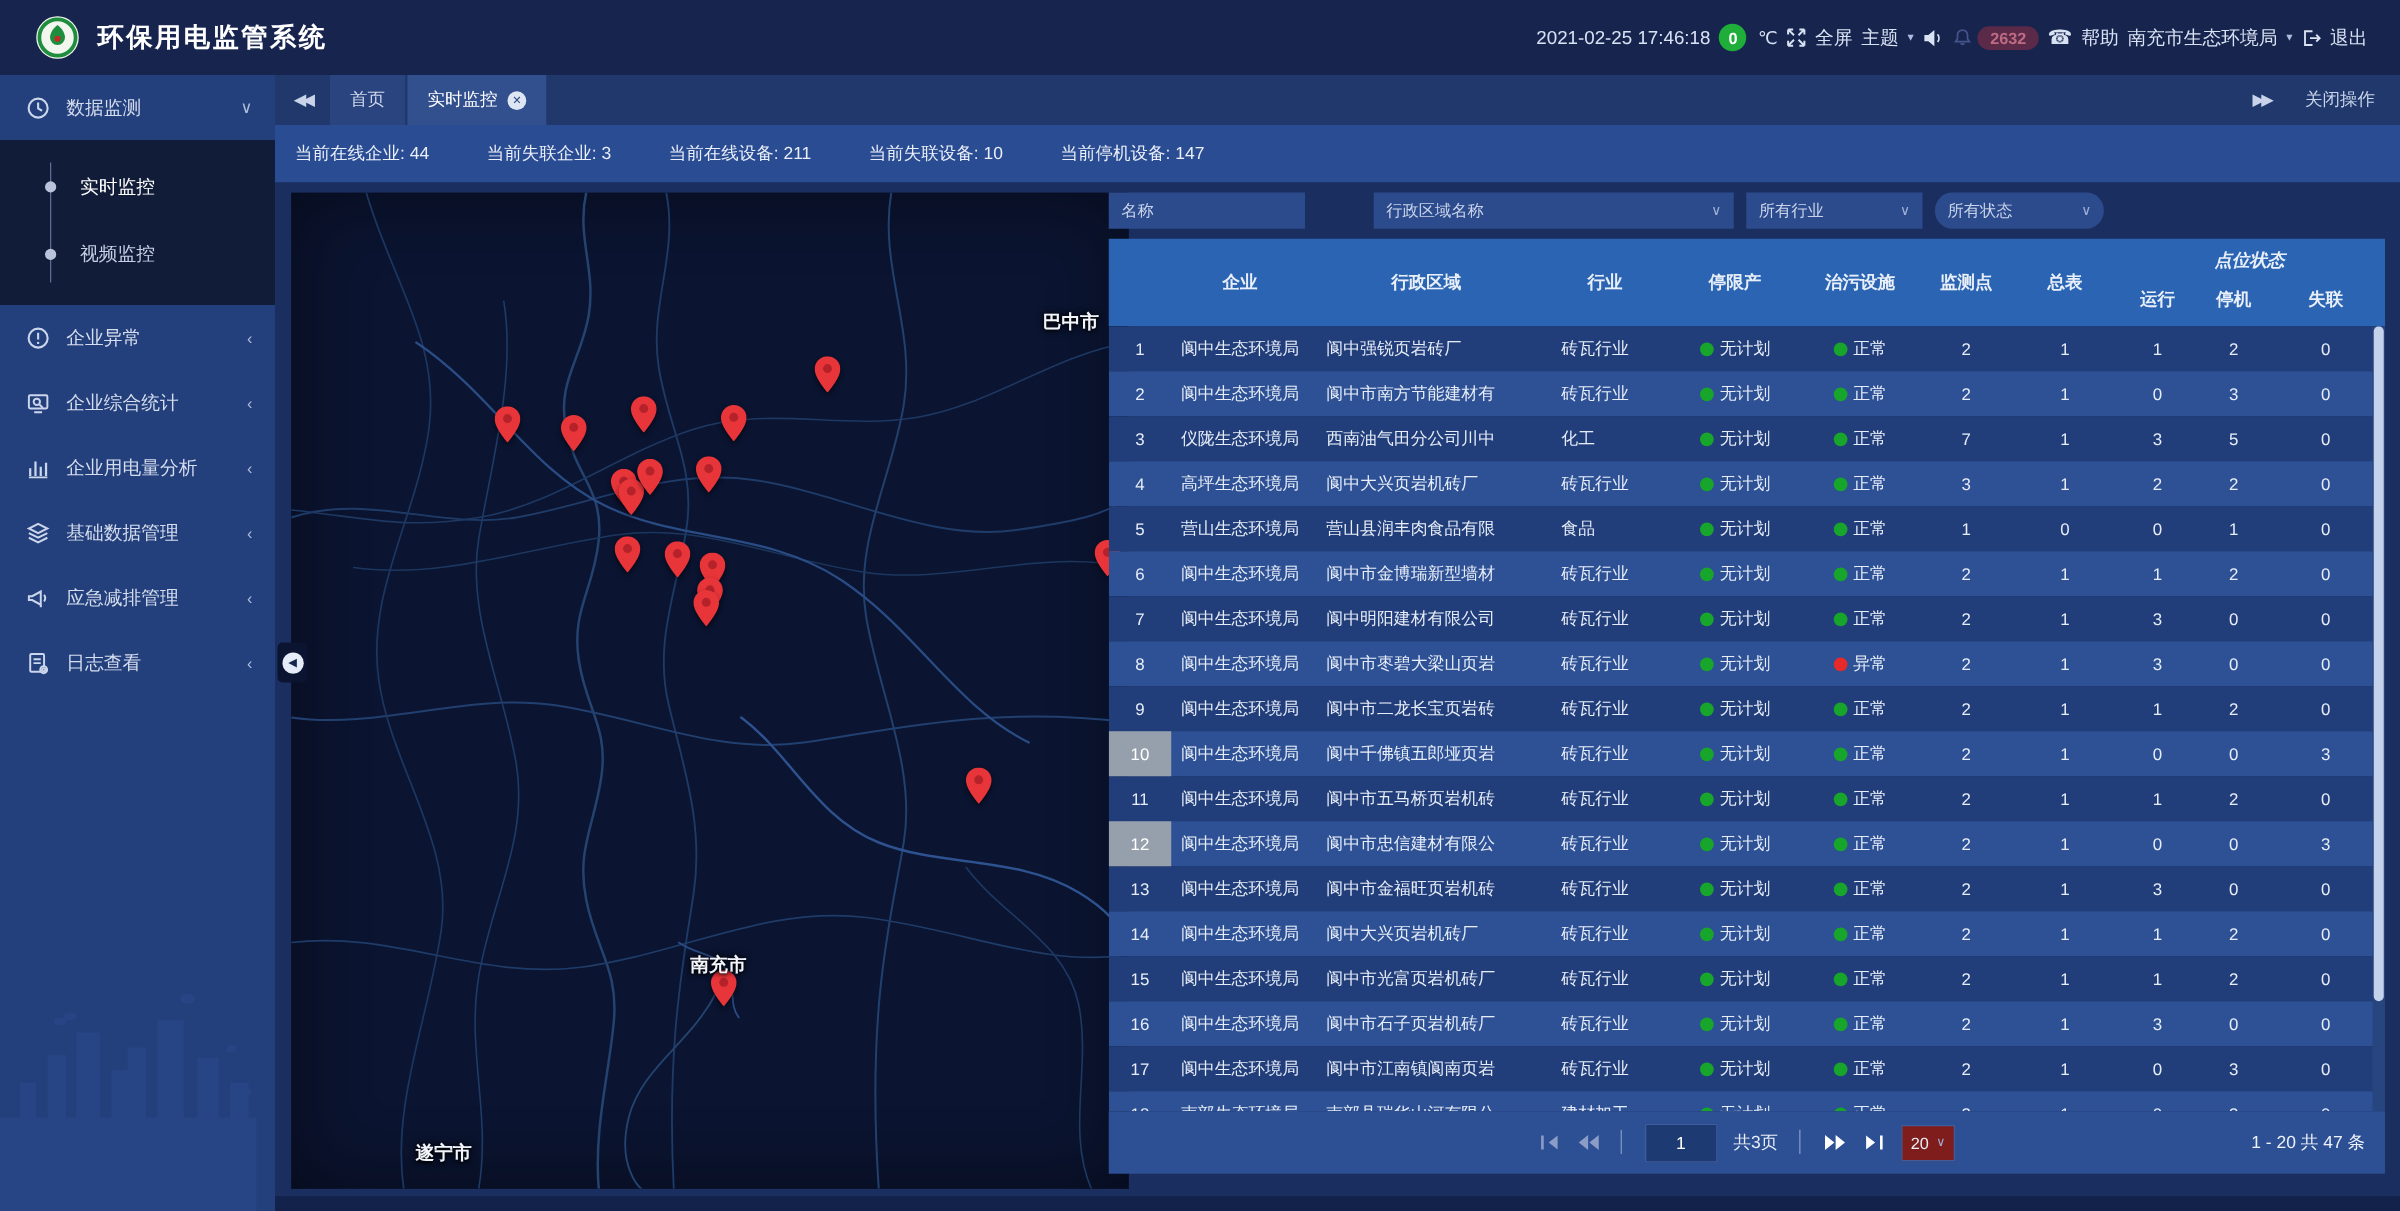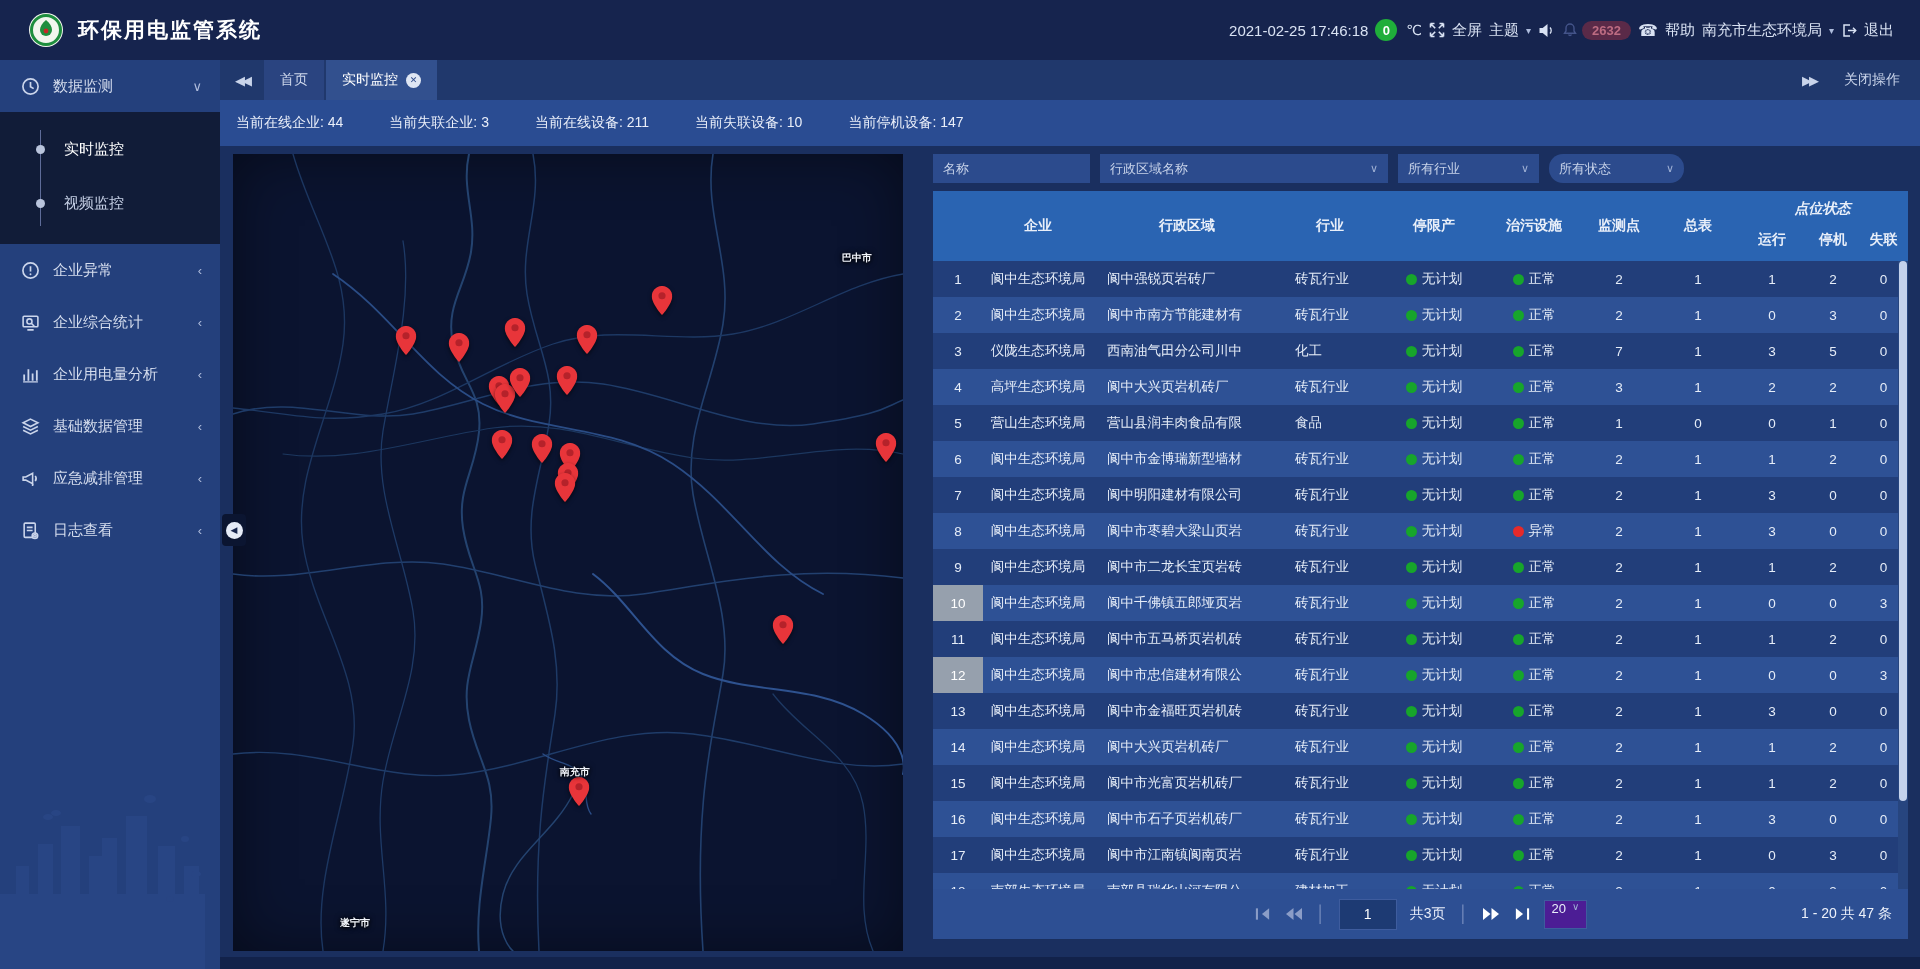--- a/index.html
+++ b/index.html
@@ -74,7 +74,7 @@
             font-size:9px;display:flex;align-items:center;justify-content:center;}
 
   
-  .panel{position:absolute;left:713px;top:8px;right:12px;height:785px;display:flex;flex-direction:column;}
+  .panel{position:absolute;left:667px;top:8px;right:12px;height:785px;display:flex;flex-direction:column;}
   .filters{display:flex;gap:10px;height:29px;margin-bottom:8px;flex:0 0 auto;}
   .f-box{background:#2C4B8D;color:#C9D4EA;font-size:13px;display:flex;align-items:center;
          padding:0 10px;cursor:pointer;}

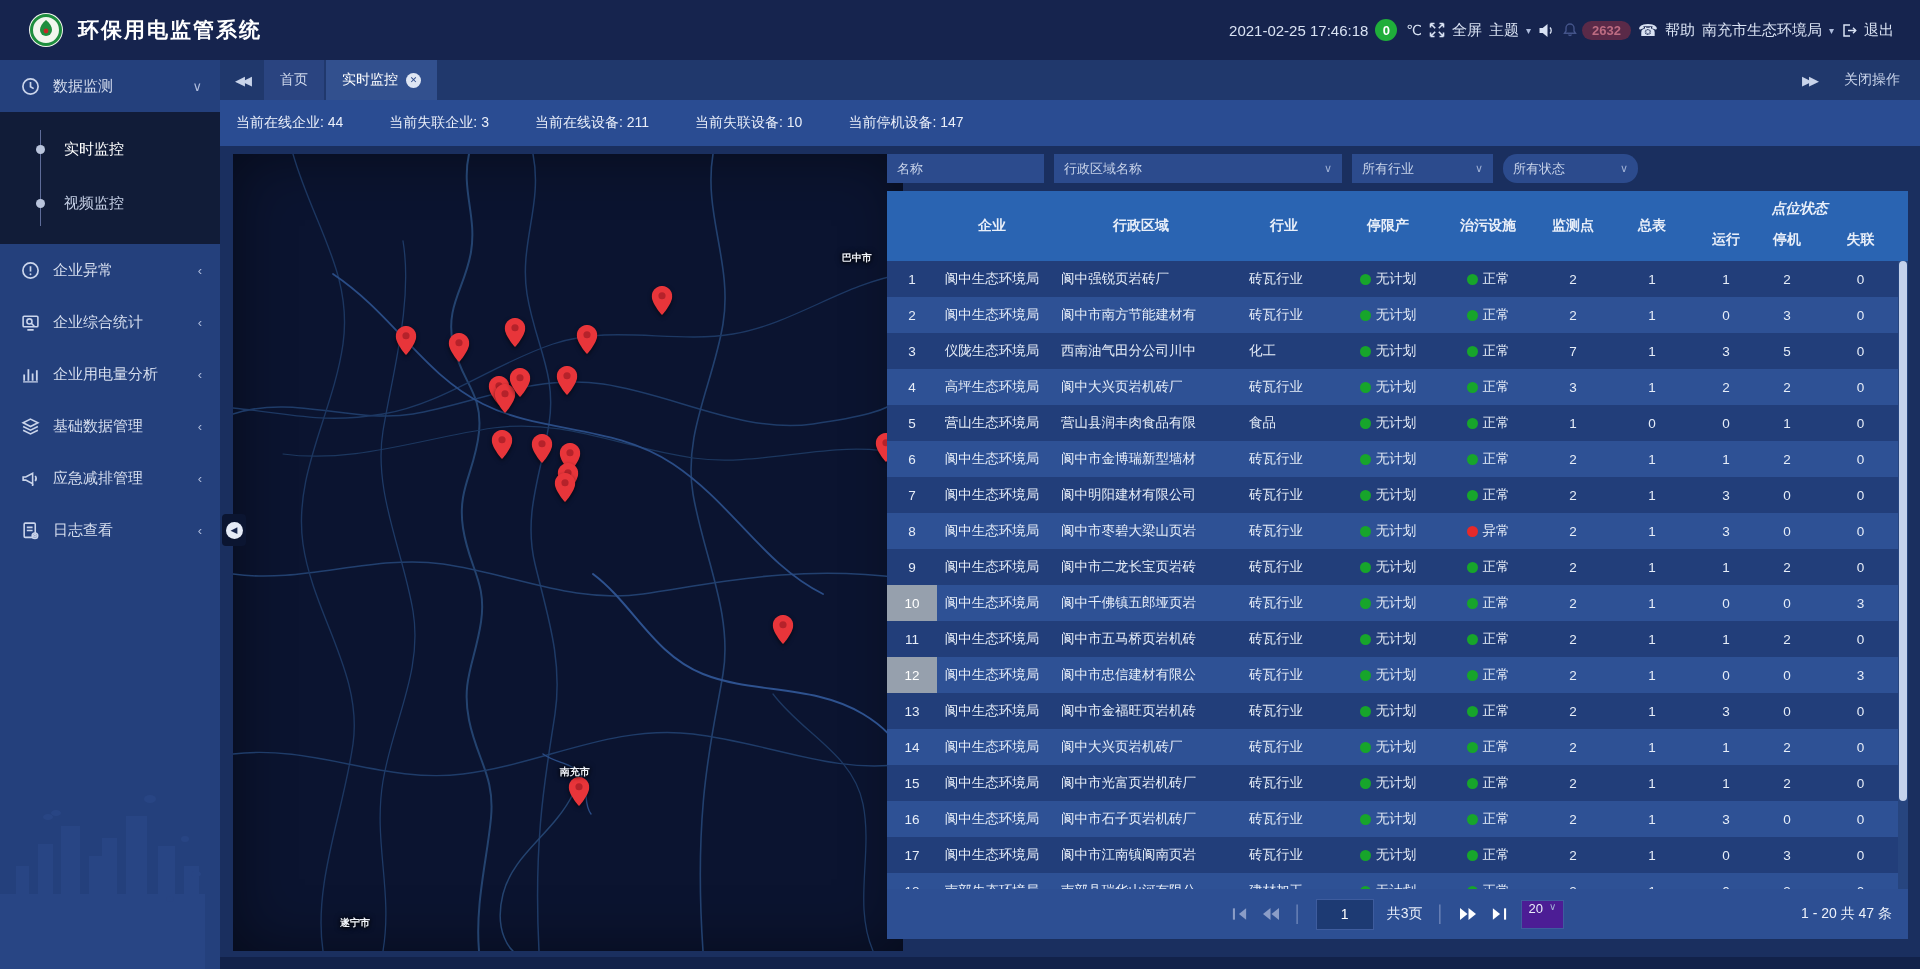--- a/index.html
+++ b/index.html
@@ -82,7 +82,7 @@
   .f-input::placeholder{color:#C9D4EA;opacity:1;}
   input.f-box{cursor:text;}
   .f-select{justify-content:space-between;}
-  .f-sel-region{width:268px;}
+  .f-sel-region{width:268px;margin-left:45px;}
   .f-sel-industry{width:121px;}
   .f-sel-status{width:115px;border-radius:14px;}
   .sel-chev{color:#9FB0D4;font-size:11px;margin-left:10px;}

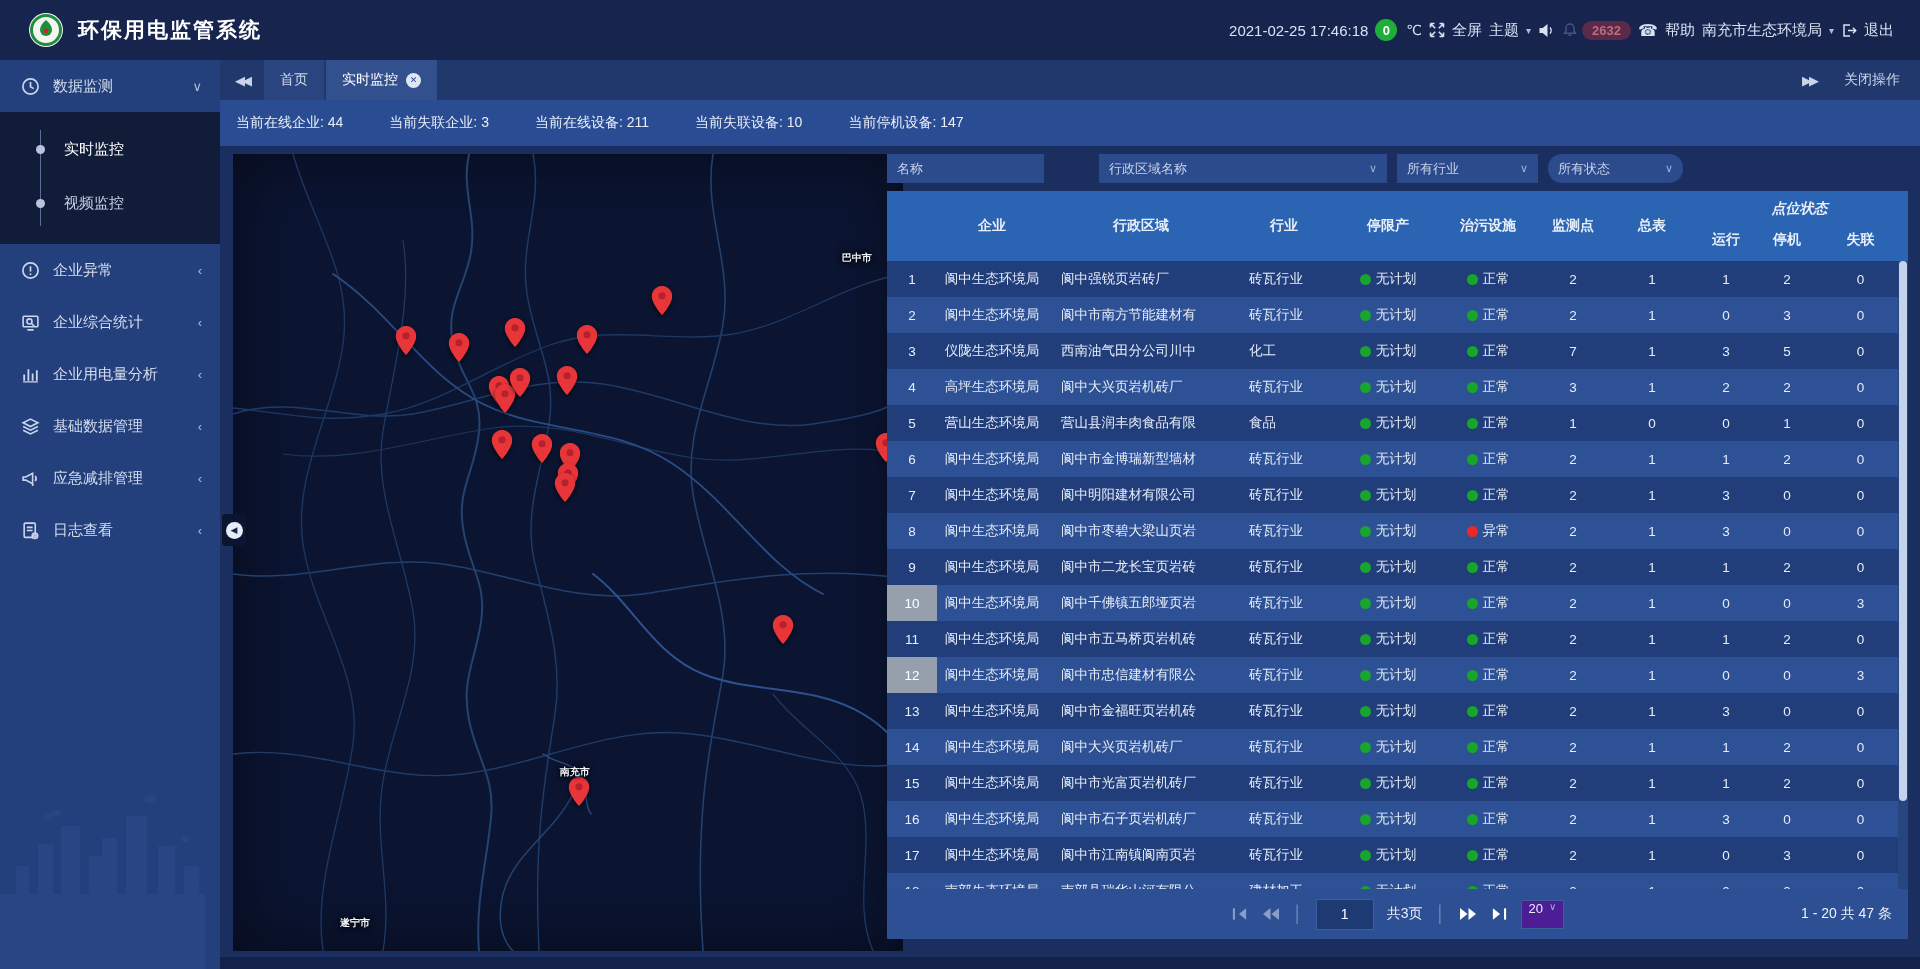--- a/index.html
+++ b/index.html
@@ -65,7 +65,7 @@
   .map{position:absolute;left:13px;top:8px;width:670px;height:797px;background:#0B1430;
        overflow:hidden;box-shadow:inset 0 0 60px rgba(0,0,0,.45);}
   .map-lines{position:absolute;inset:0;width:100%;height:100%;}
-  .map-city{position:absolute;transform:translate(-50%,-50%);color:#F2F5FB;font-size:10px;
+  .map-city{position:absolute;transform:translate(-50%,-50%);color:#F2F5FB;font-size:15px;
             font-weight:bold;text-shadow:0 1px 3px #000,0 0 6px #000;white-space:nowrap;}
   .pin{position:absolute;transform:translate(-50%,-94%);filter:drop-shadow(0 2px 2px rgba(0,0,0,.55));}
   .map-collapse{position:absolute;left:2px;top:368px;width:24px;height:32px;background:#0B1531;

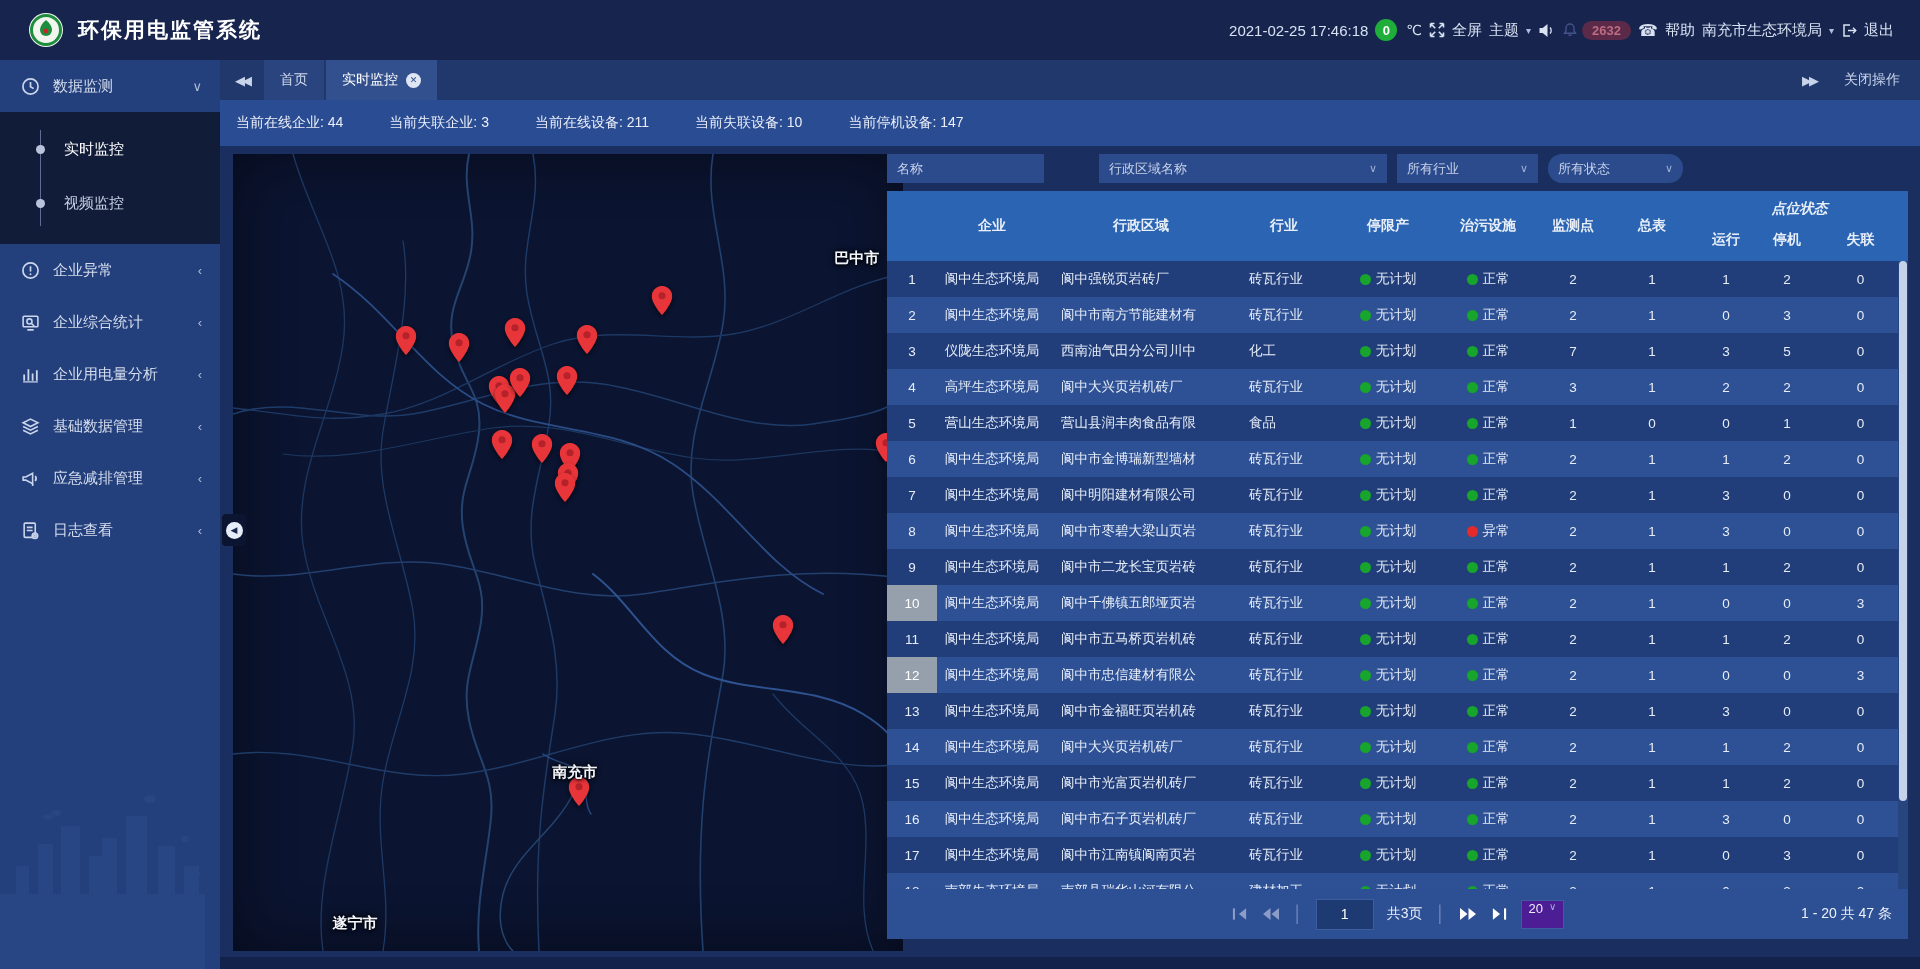--- a/index.html
+++ b/index.html
@@ -115,8 +115,8 @@
   .pg-input{width:52px;height:27px;background:#1D3A73;border:1px solid #3E5C9E;color:#FFFFFF;
             text-align:center;font-size:14px;outline:none;}
   .pg-total{font-size:14px;color:#E9EEF9;}
-  .pg-size{height:27px;background:#4c1d95;border:1px solid #3E5C9E;color:#E9EEF9;font-size:13px;
-           display:flex;padding:0 7px;gap:6px;cursor:pointer;}
+  .pg-size{height:27px;background:#7f1d1d;border:1px solid #3E5C9E;color:#E9EEF9;font-size:13px;
+           display:flex;align-items:center;padding:0 7px;gap:6px;cursor:pointer;}
   .pg-range{position:absolute;right:16px;top:0;bottom:0;display:flex;align-items:center;
             color:#EDF1FA;font-size:14px;}
 </style>

